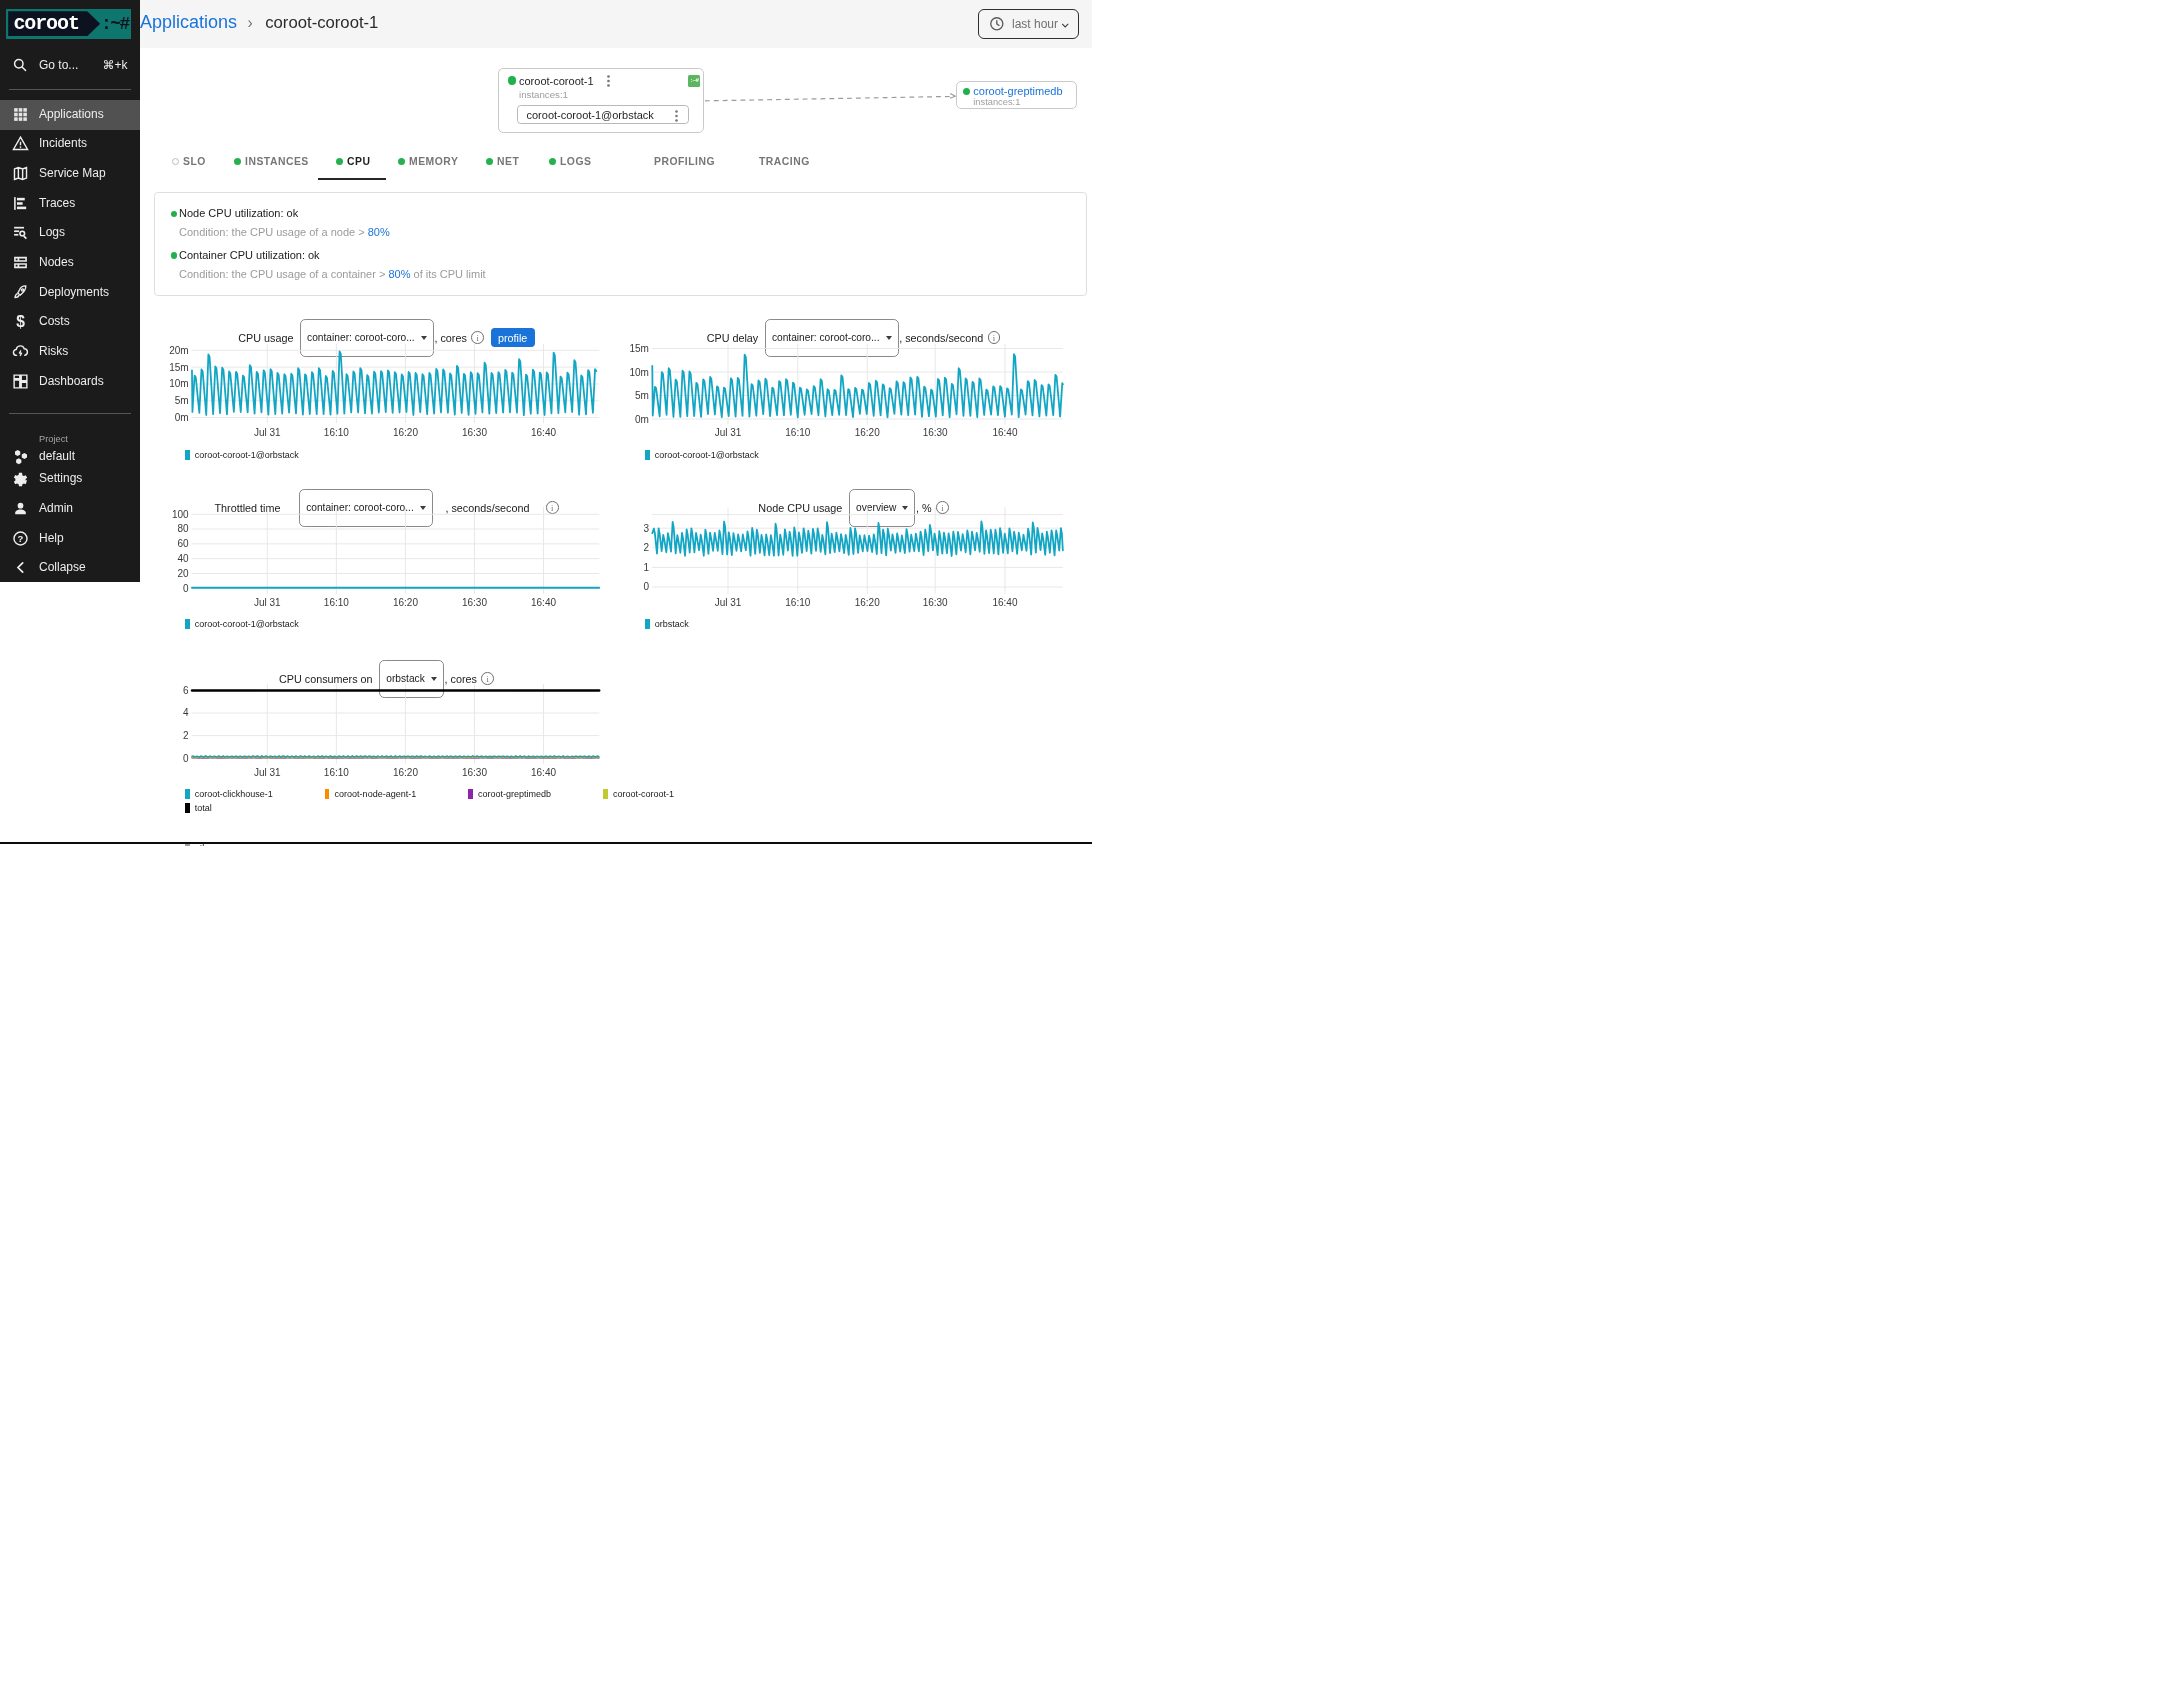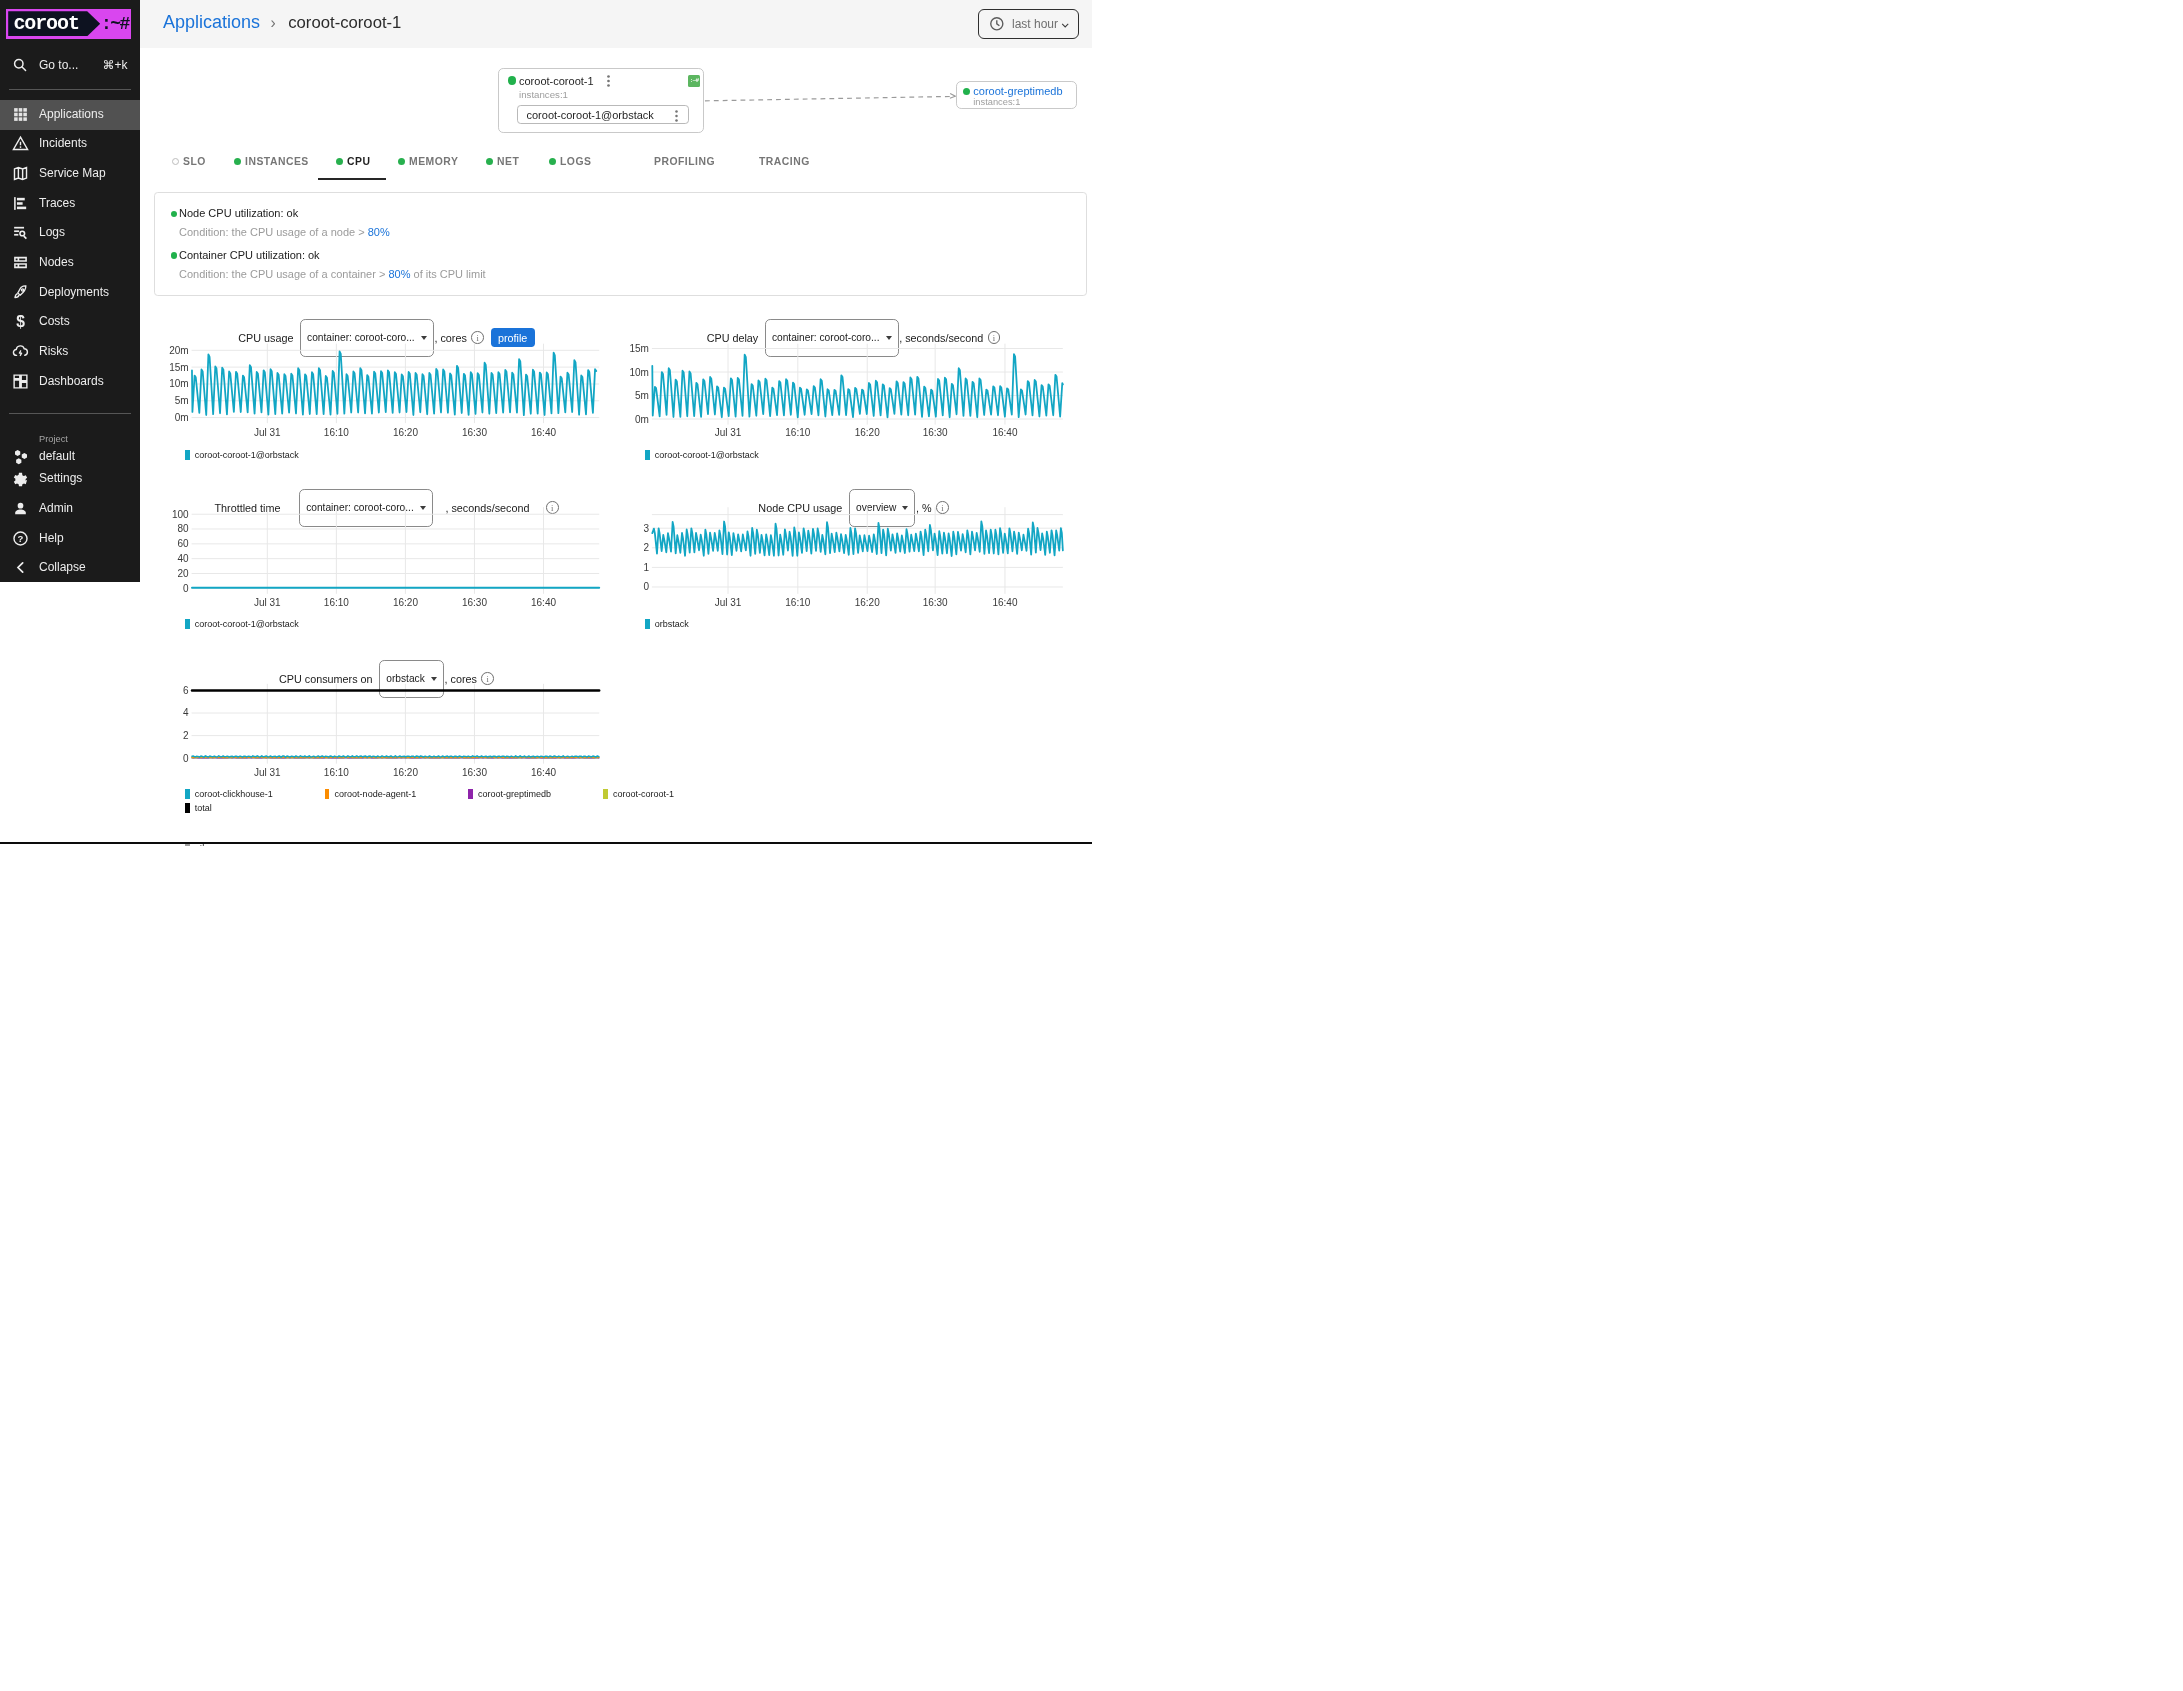--- a/index.html
+++ b/index.html
@@ -7,7 +7,7 @@
 
 
 #sidebar { position:absolute; left:0; top:0; width:140px; height:582px; background:#1b1b1b; color:#ededed; }
-#logo { position:absolute; left:6px; top:9px; width:125px; height:30px; background:#d946ef; }
+#logo { position:absolute; left:6px; top:9px; width:125px; height:30px; background:#0f766e; }
 #logo .dk { position:absolute; left:2.2px; top:2.2px; width:92px; height:25px; background:#0d1220;
   clip-path:polygon(0 0, 79px 0, 92px 12.6px, 79px 25px, 0 25px); }
 #logo .ct { position:absolute; left:7.4px; top:3px; font-family:"Liberation Mono",monospace; font-weight:bold; font-size:20px; color:#fff; letter-spacing:-1.1px;}

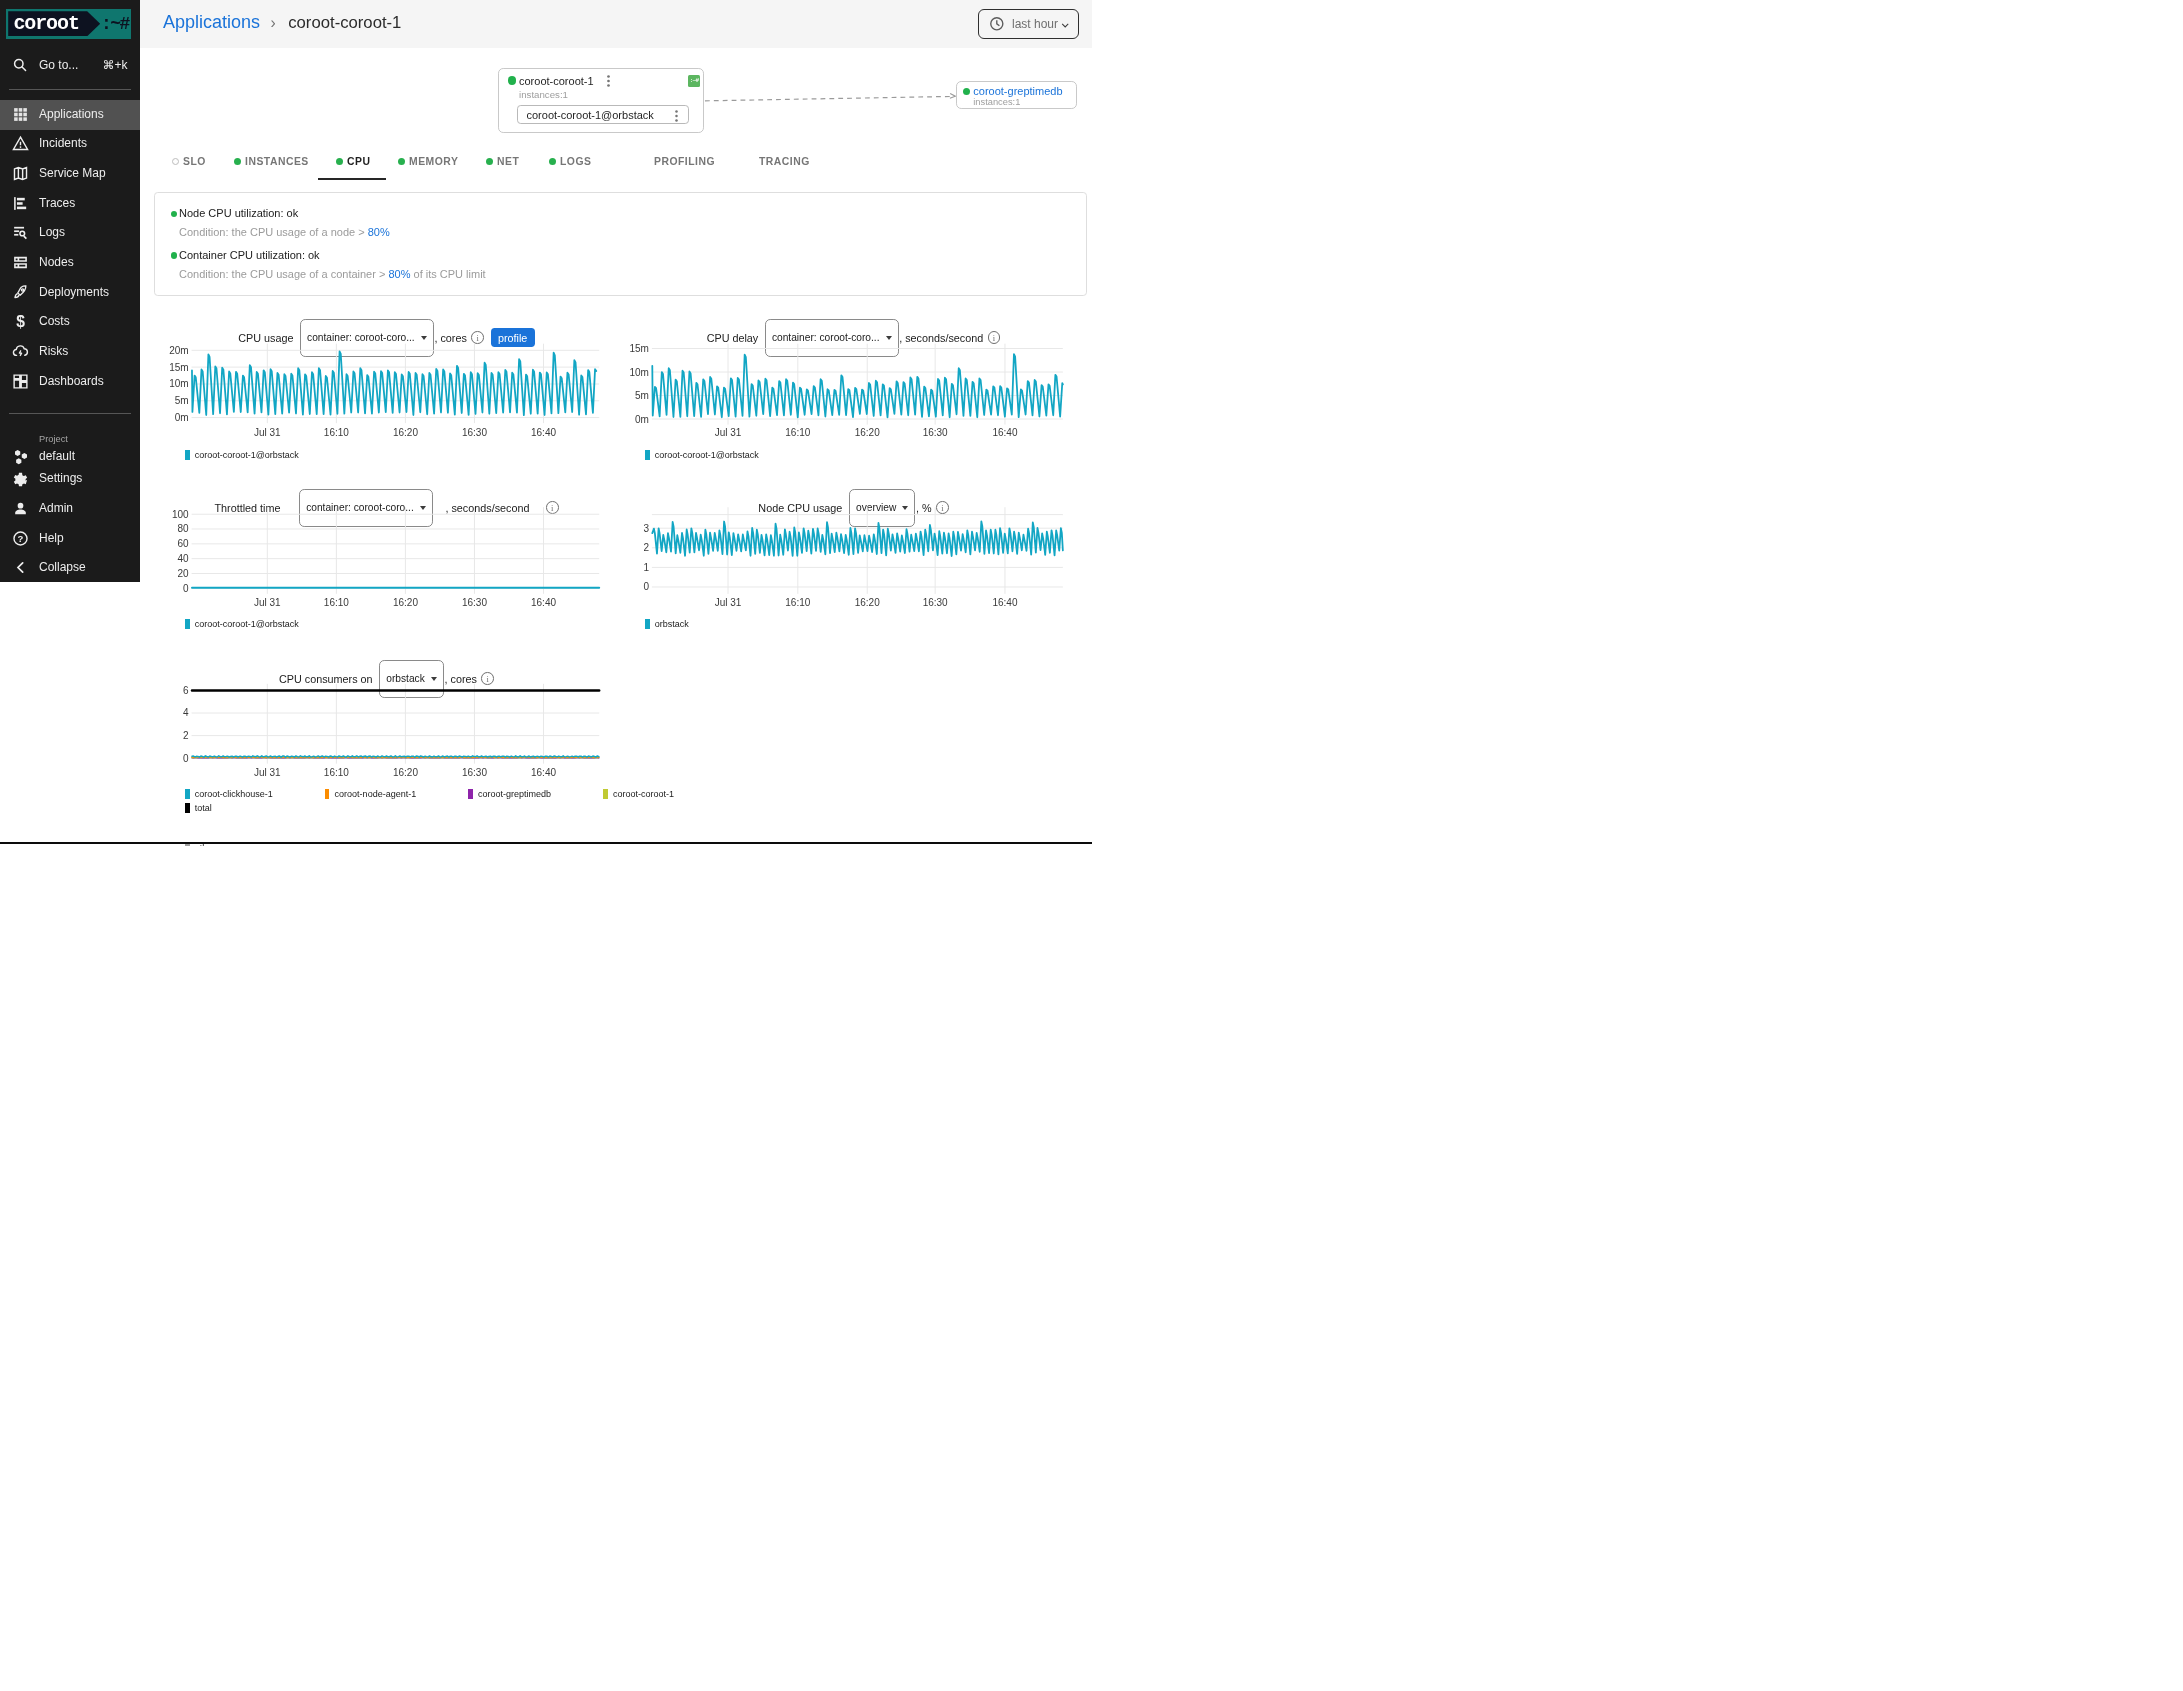--- a/index.html
+++ b/index.html
@@ -22,7 +22,7 @@
 
 
 #header { position:absolute; left:140px; top:0; width:952px; height:48px; background:#f5f5f5; }
-#crumb { position:absolute; left:23px; top:12px; font-size:18px; }
+#crumb { position:absolute; left:0; top:12px; font-size:18px; }
 #crumb .b { color:#1a73d9; }
 #crumb .sep { color:#757575; margin:0 12.6px 0 10.4px; font-size:15.6px; }
 #crumb .c { color:#2b2b2b; font-size:16.7px; }

